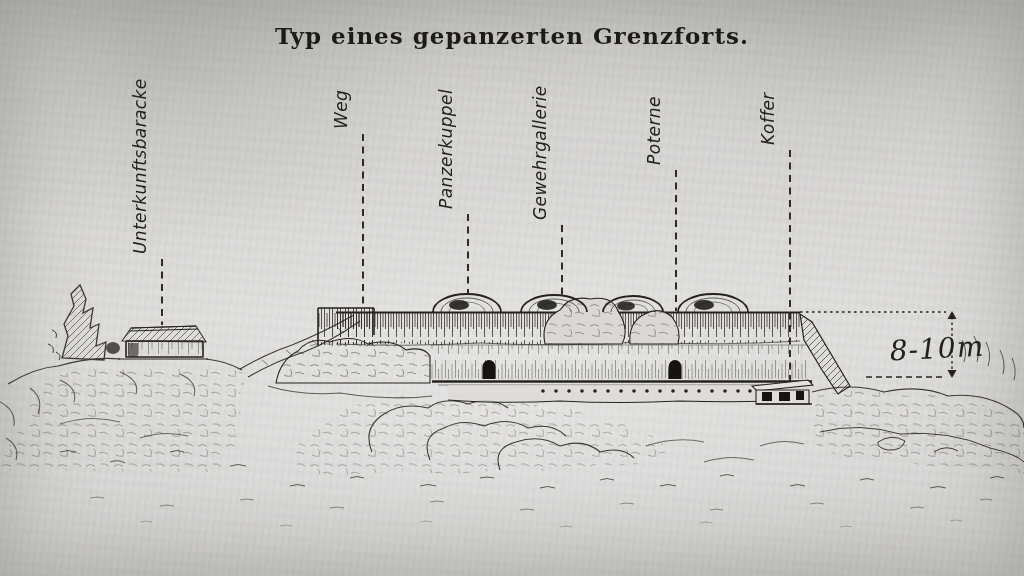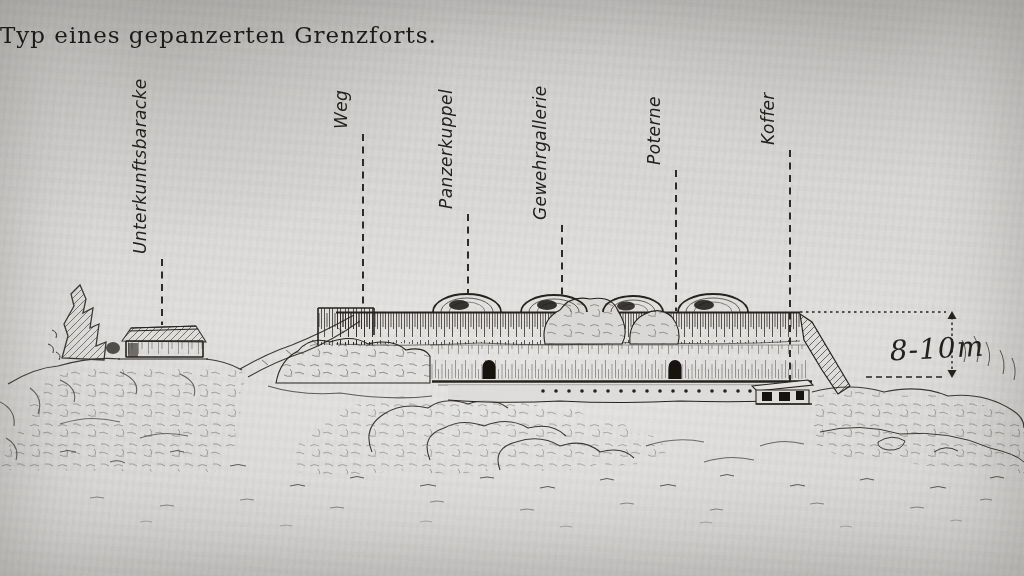--- a/index.html
+++ b/index.html
@@ -16,8 +16,8 @@
     box-shadow: inset 0 0 90px rgba(55,55,52,.28);
   }
   .title{
-    position:absolute;left:0;top:22px;width:100%;text-align:left;
-    font-family:"DejaVu Serif",serif;font-size:23px;font-weight:400;
+    position:absolute;left:0;top:22px;width:100%;text-align:center;
+    font-family:"DejaVu Serif",serif;font-size:23px;font-weight:700;
     letter-spacing:1px;color:#1d1b19;
   }
   .vlabel{

